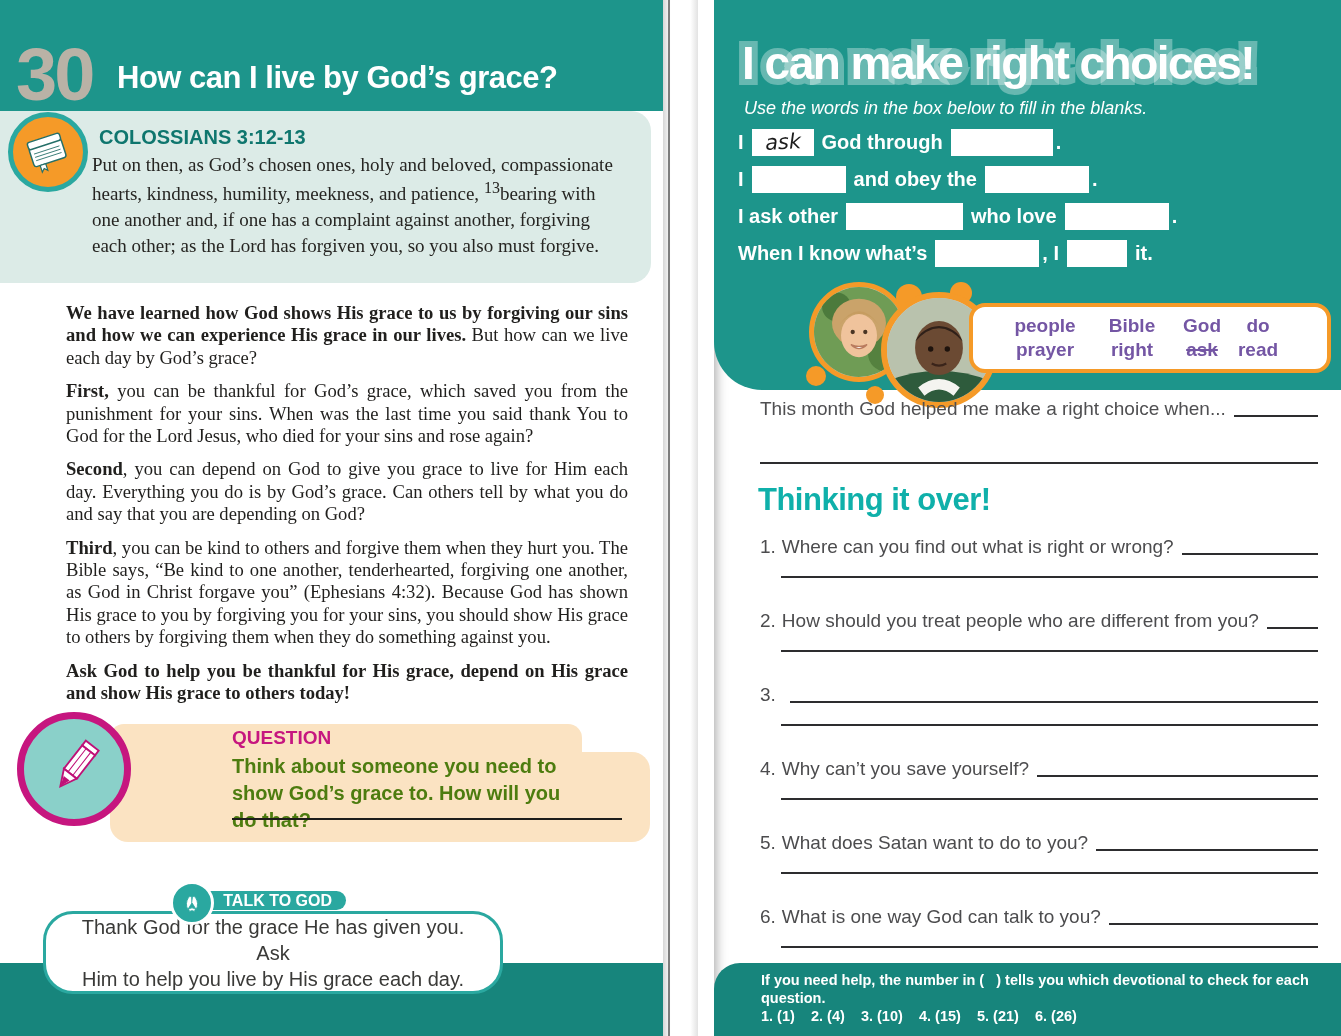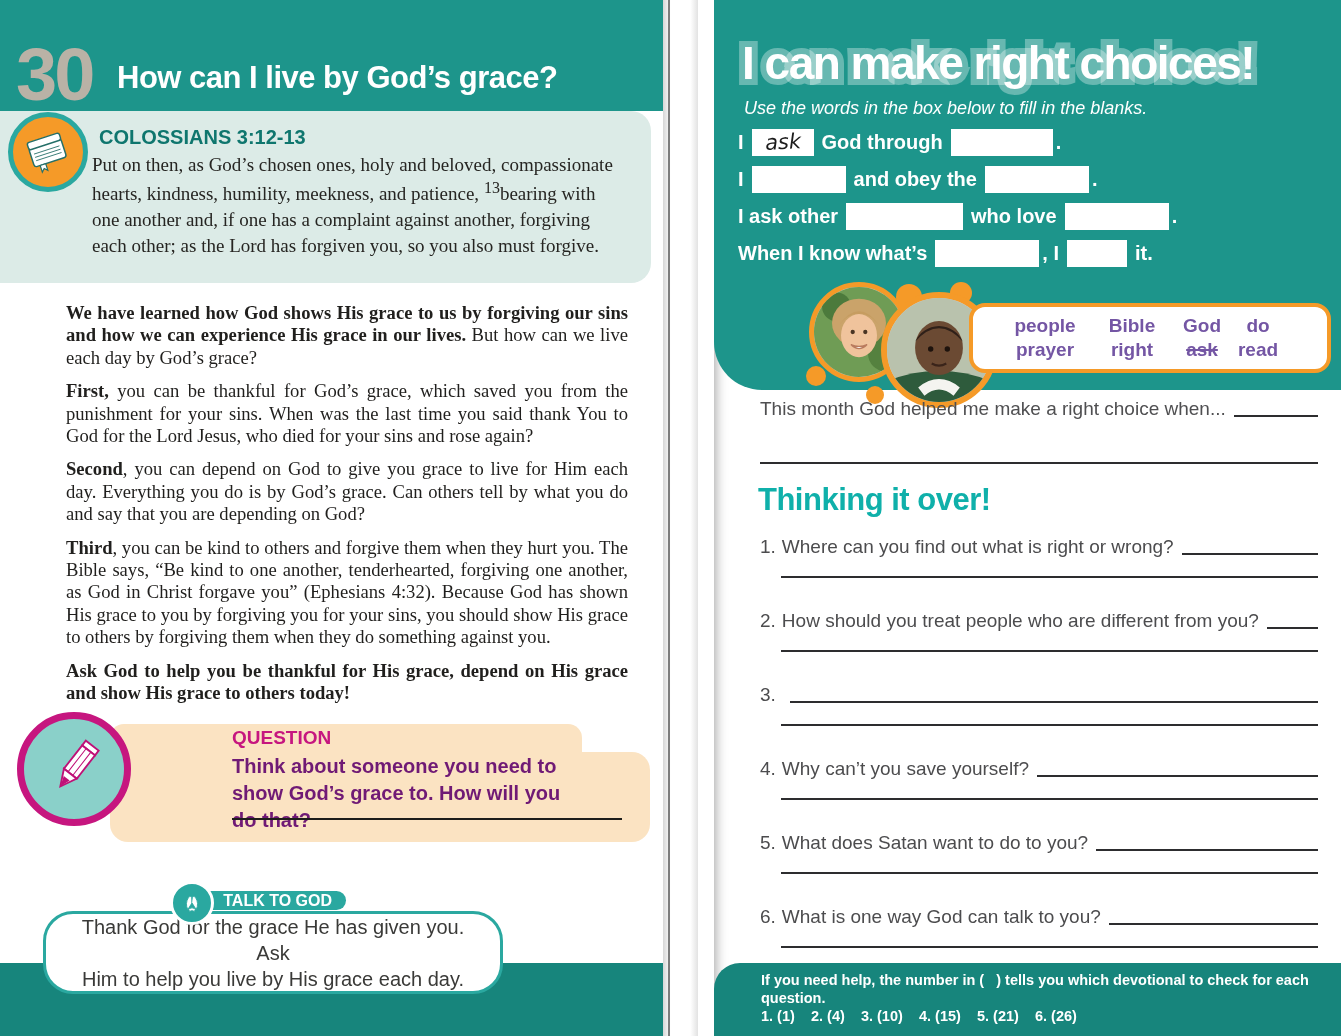--- a/index.html
+++ b/index.html
@@ -33,7 +33,7 @@
   .pencil-badge{left:17px;top:712px;width:114px;height:114px;background:#8ad0c9;border:7px solid #c6167f;}
   .q-label{position:absolute;left:232px;top:727px;font-size:19px;font-weight:bold;color:#c6167f;}
   .q-text{position:absolute;left:232px;top:753px;width:356px;font-size:20px;font-weight:bold;
-          line-height:27px;color:#701a75;}
+          line-height:27px;color:#4d7c0f;}
   .q-line{position:absolute;left:232px;top:818px;width:390px;border-top:2px solid #1d1d1b;}
   
   .t-box{position:absolute;left:43px;top:911px;width:454px;height:77px;background:#fff;

